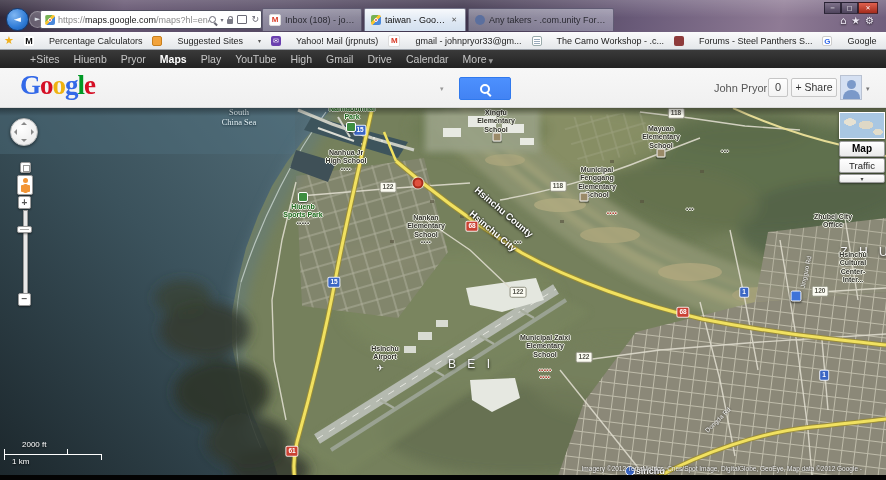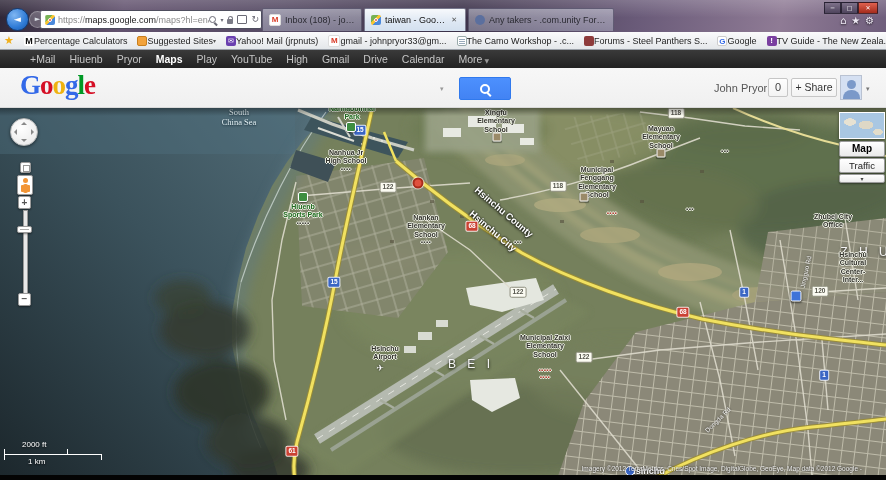--- a/index.html
+++ b/index.html
@@ -58,7 +58,7 @@
     background:linear-gradient(180deg,#fbfbfc,#e4e7ea);border-bottom:1px solid #9aa0a8;box-sizing:border-box;
     display:flex;align-items:center;gap:10px;padding:0 4px;overflow:hidden;}
   .bmstar{color:#f0b01d;font-size:11px;flex:none;}
-  .bmitem{display:flex;align-items:center;gap:0;font-size:9px;color:#1d1d1d;white-space:nowrap;flex:none;}
+  .bmitem{display:flex;align-items:center;gap:15px;font-size:9px;color:#1d1d1d;white-space:nowrap;flex:none;}
   .bicon{width:10px;height:10px;border-radius:2px;position:relative;flex:none;display:inline-block;}
   .math-icon{background:#fff;}
   .math-icon::after{content:"M";position:absolute;inset:0;color:#111;font-weight:bold;font-size:9px;line-height:10px;text-align:center;}

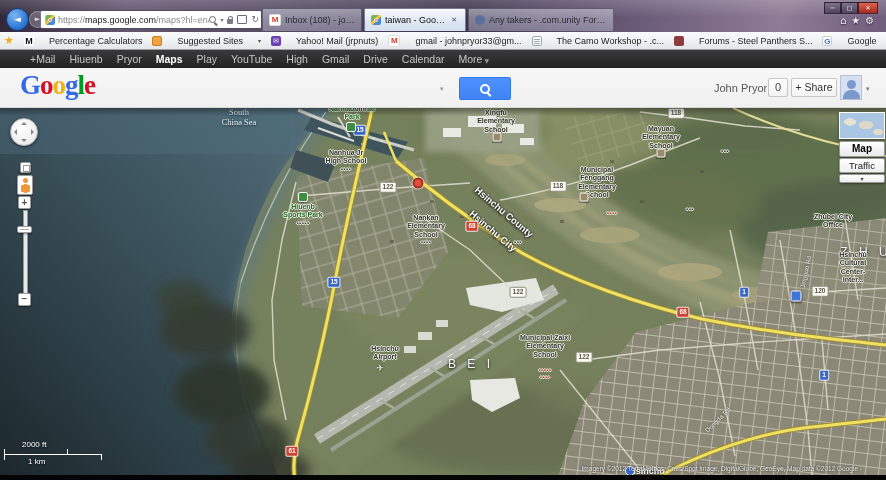--- a/index.html
+++ b/index.html
@@ -261,7 +261,7 @@
     </div>
 
   <div class="gbar">
-      <span class="gbaritem">+Mail</span>
+      <span class="gbaritem">+Sites</span>
       <span class="gbaritem">Hiuenb</span>
       <span class="gbaritem">Pryor</span>
       <span class="gbaritem active">Maps</span>

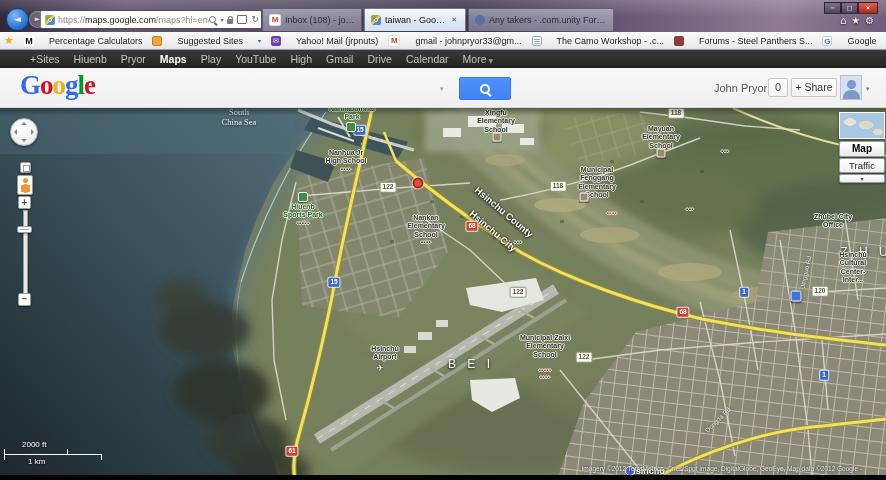--- a/index.html
+++ b/index.html
@@ -170,7 +170,7 @@
 
   .scalebar{position:absolute;left:4px;top:332px;z-index:6;color:#fff;font-size:8px;text-shadow:0 1px 2px rgba(0,0,0,.8);}
   .sc-ft{position:absolute;left:8px;top:0;white-space:nowrap;padding-left:10px;}
-  .sc-km{position:absolute;left:24px;top:17px;white-space:nowrap;}
+  .sc-km{position:absolute;left:8px;top:17px;white-space:nowrap;}
   .br-ft{position:absolute;left:0;top:9px;width:62px;height:5px;border-left:1px solid #fff;border-right:1px solid #fff;border-bottom:1px solid #fff;}
   .br-km{position:absolute;left:0;top:14px;width:96px;height:5px;border-left:1px solid #fff;border-right:1px solid #fff;border-top:1px solid #fff;}
 

